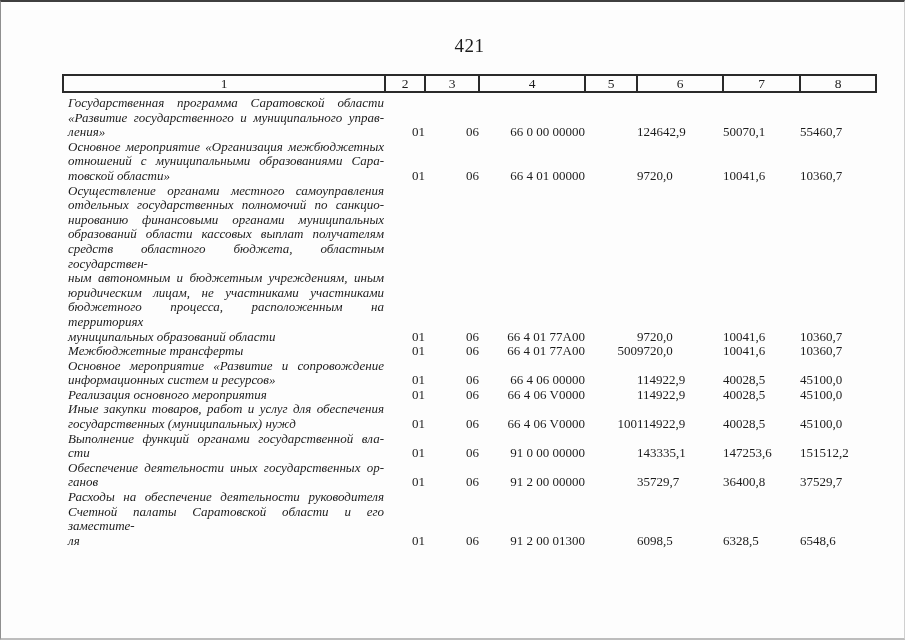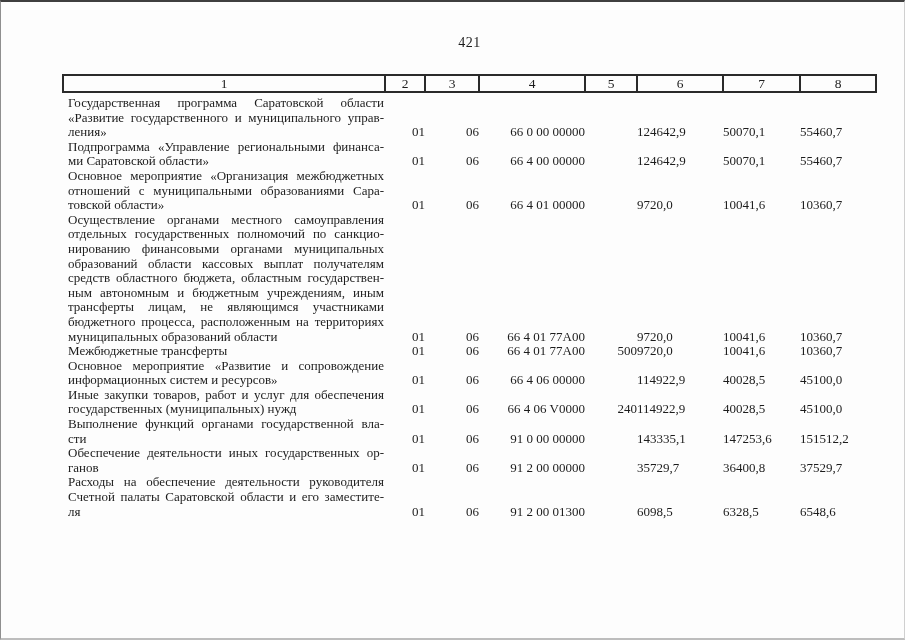--- a/index.html
+++ b/index.html
@@ -23,7 +23,7 @@
     position: absolute;
     top: 33px; left: 62px; width: 813px;
     text-align: center;
-    font-size: 14px;
+    font-size: 19px;
     letter-spacing: 0.5px;
   }
   table.budget-table {

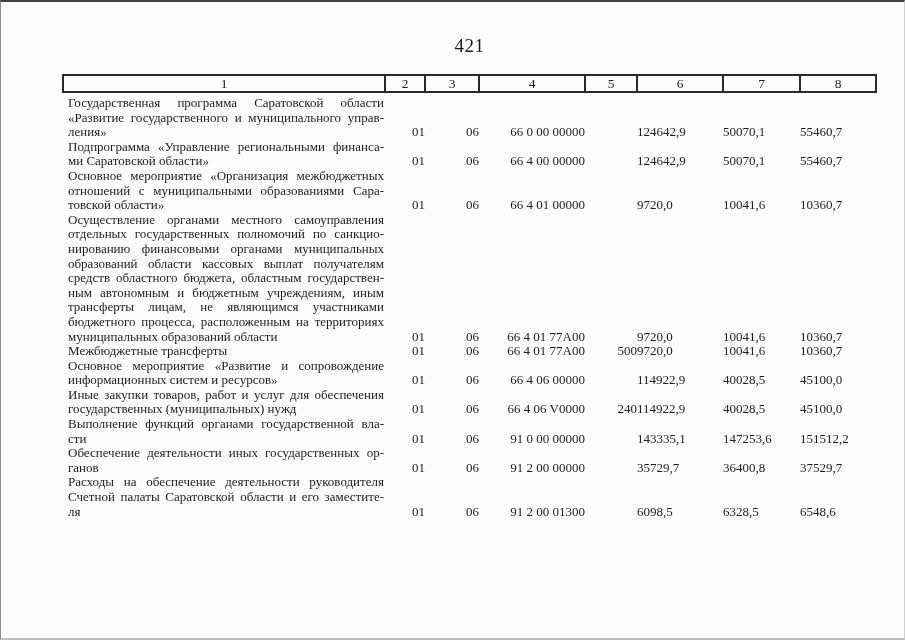--- a/index.html
+++ b/index.html
@@ -55,6 +55,7 @@
     vertical-align: top;
     padding-left: 5px;
     padding-right: 1px;
+    font-style: italic;
   }
   td.label .tline {
     text-align: justify;

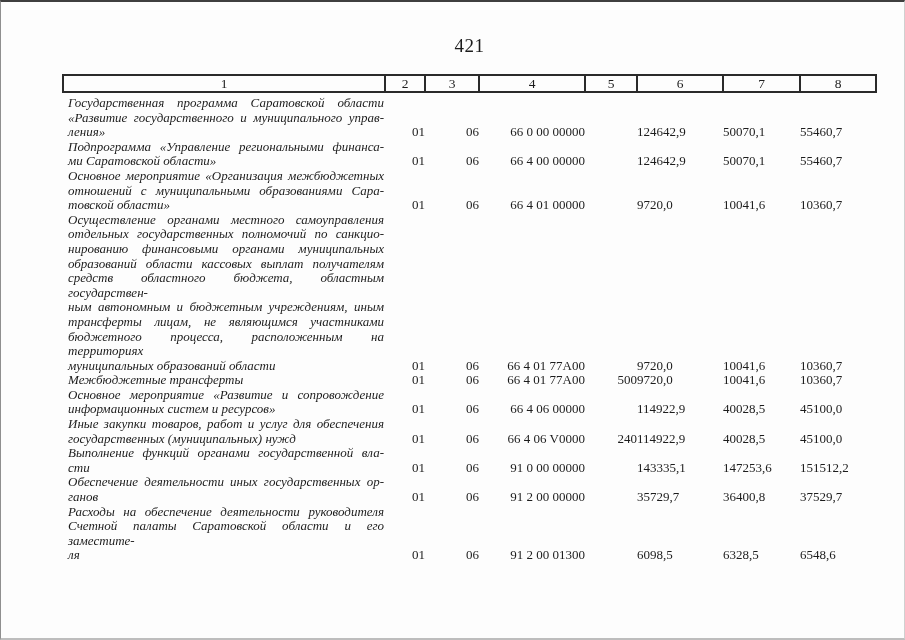--- a/index.html
+++ b/index.html
@@ -112,19 +112,6 @@
       </tr>
       <tr>
         <td class="label">
-            <div class="tline">Подпрограмма «Управление региональными финанса-</div>
-            <div class="tline">ми Саратовской области»</div>
-          </td>
-        <td class="ctr">01</td>
-        <td class="ctr">06</td>
-        <td class="ctr">66 4 00 00000</td>
-        <td class="ctr"></td>
-        <td class="num">124642,9</td>
-        <td class="num">50070,1</td>
-        <td class="num">55460,7</td>
-      </tr>
-      <tr>
-        <td class="label">
             <div class="tline">Основное мероприятие «Организация межбюджетных</div>
             <div class="tline">отношений с муниципальными образованиями Сара-</div>
             <div class="tline">товской области»</div>

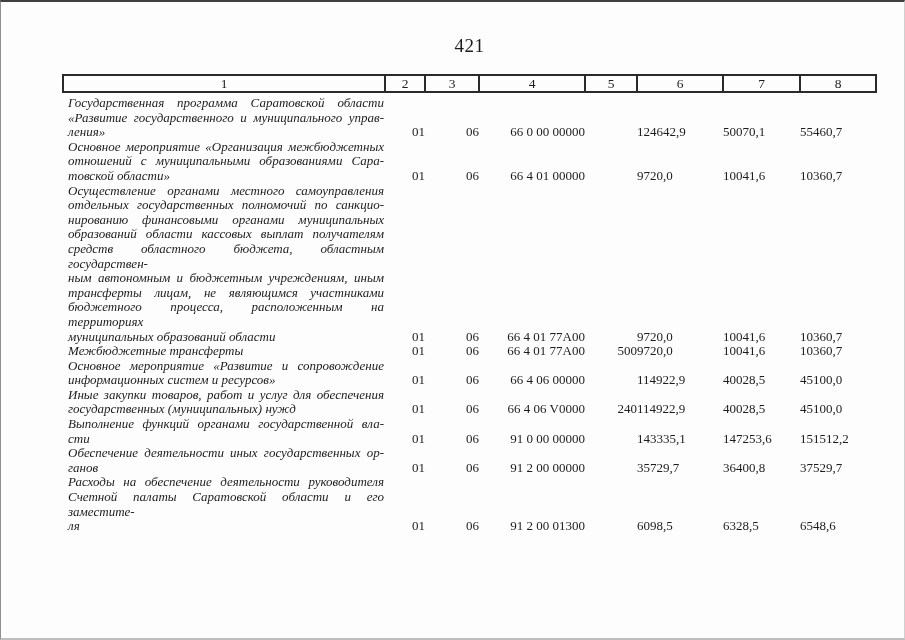--- a/index.html
+++ b/index.html
@@ -132,7 +132,7 @@
             <div class="tline">образований области кассовых выплат получателям</div>
             <div class="tline">средств областного бюджета, областным государствен-</div>
             <div class="tline">ным автономным и бюджетным учреждениям, иным</div>
-            <div class="tline">трансферты лицам, не являющимся участниками</div>
+            <div class="tline">юридическим лицам, не участниками участниками</div>
             <div class="tline">бюджетного процесса, расположенным на территориях</div>
             <div class="tline">муниципальных образований области</div>
           </td>

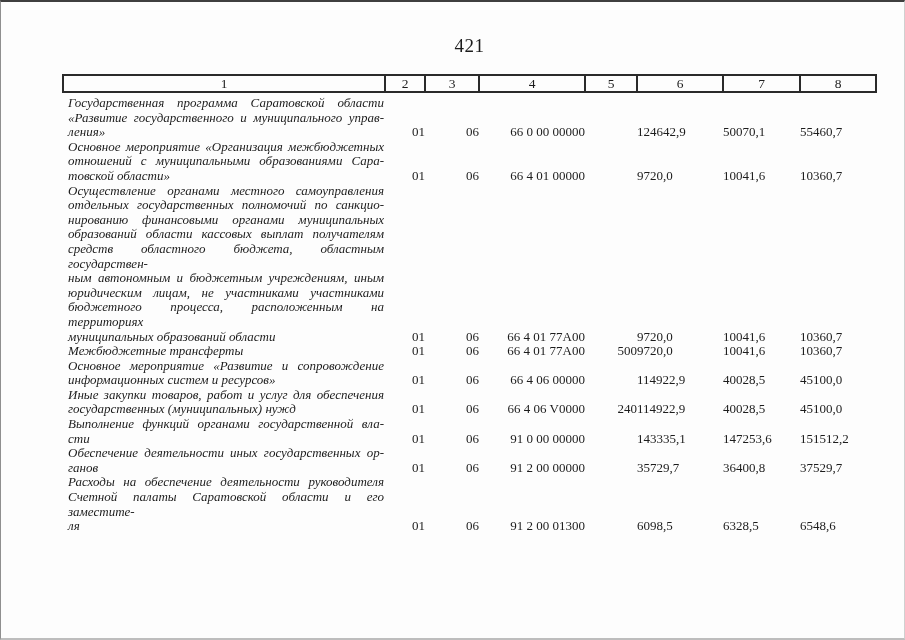--- a/index.html
+++ b/index.html
@@ -171,6 +171,18 @@
       </tr>
       <tr>
         <td class="label">
+            <div class="tline">Реализация основного мероприятия</div>
+          </td>
+        <td class="ctr">01</td>
+        <td class="ctr">06</td>
+        <td class="ctr">66 4 06 V0000</td>
+        <td class="ctr"></td>
+        <td class="num">114922,9</td>
+        <td class="num">40028,5</td>
+        <td class="num">45100,0</td>
+      </tr>
+      <tr>
+        <td class="label">
             <div class="tline">Иные закупки товаров, работ и услуг для обеспечения</div>
             <div class="tline">государственных (муниципальных) нужд</div>
           </td>

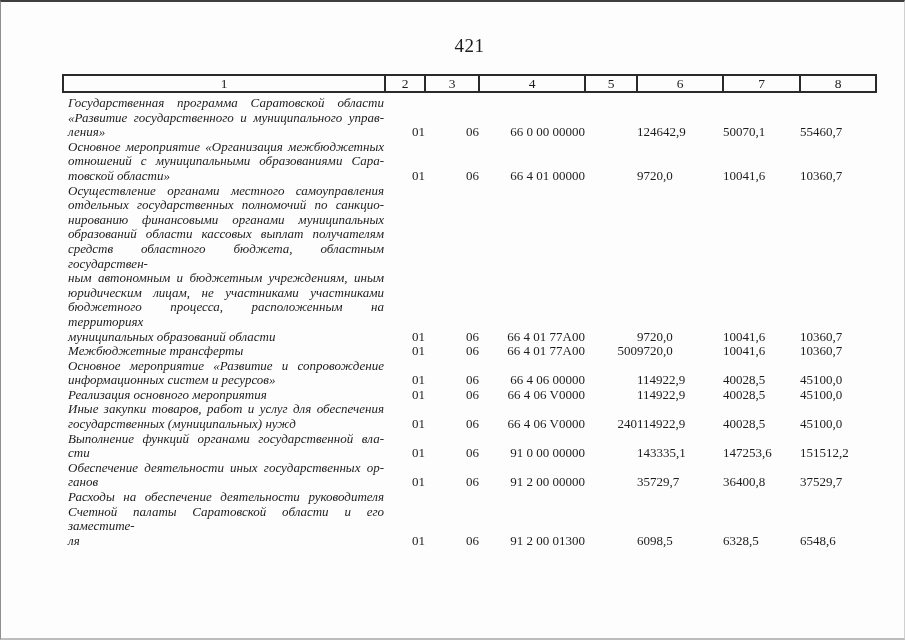--- a/index.html
+++ b/index.html
@@ -189,7 +189,7 @@
         <td class="ctr">01</td>
         <td class="ctr">06</td>
         <td class="ctr">66 4 06 V0000</td>
-        <td class="ctr">240</td>
+        <td class="ctr">100</td>
         <td class="num">114922,9</td>
         <td class="num">40028,5</td>
         <td class="num">45100,0</td>

